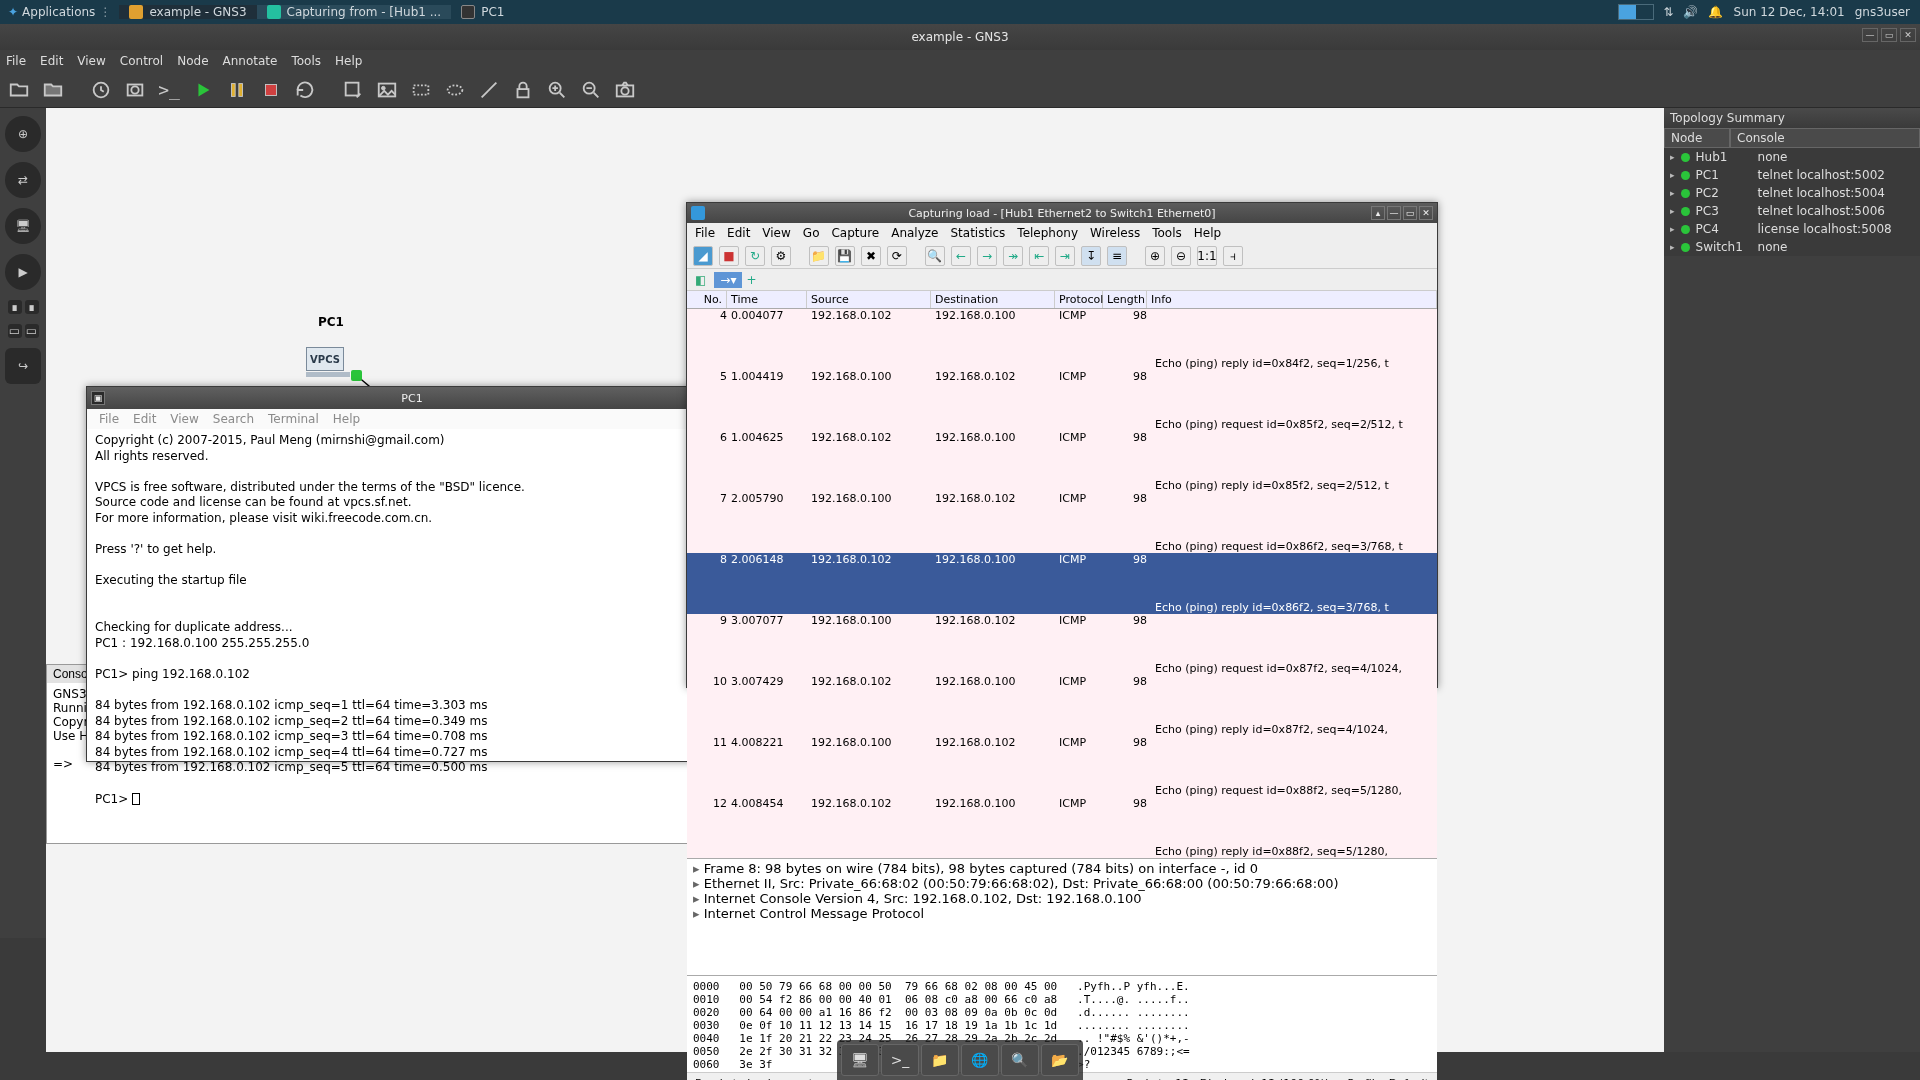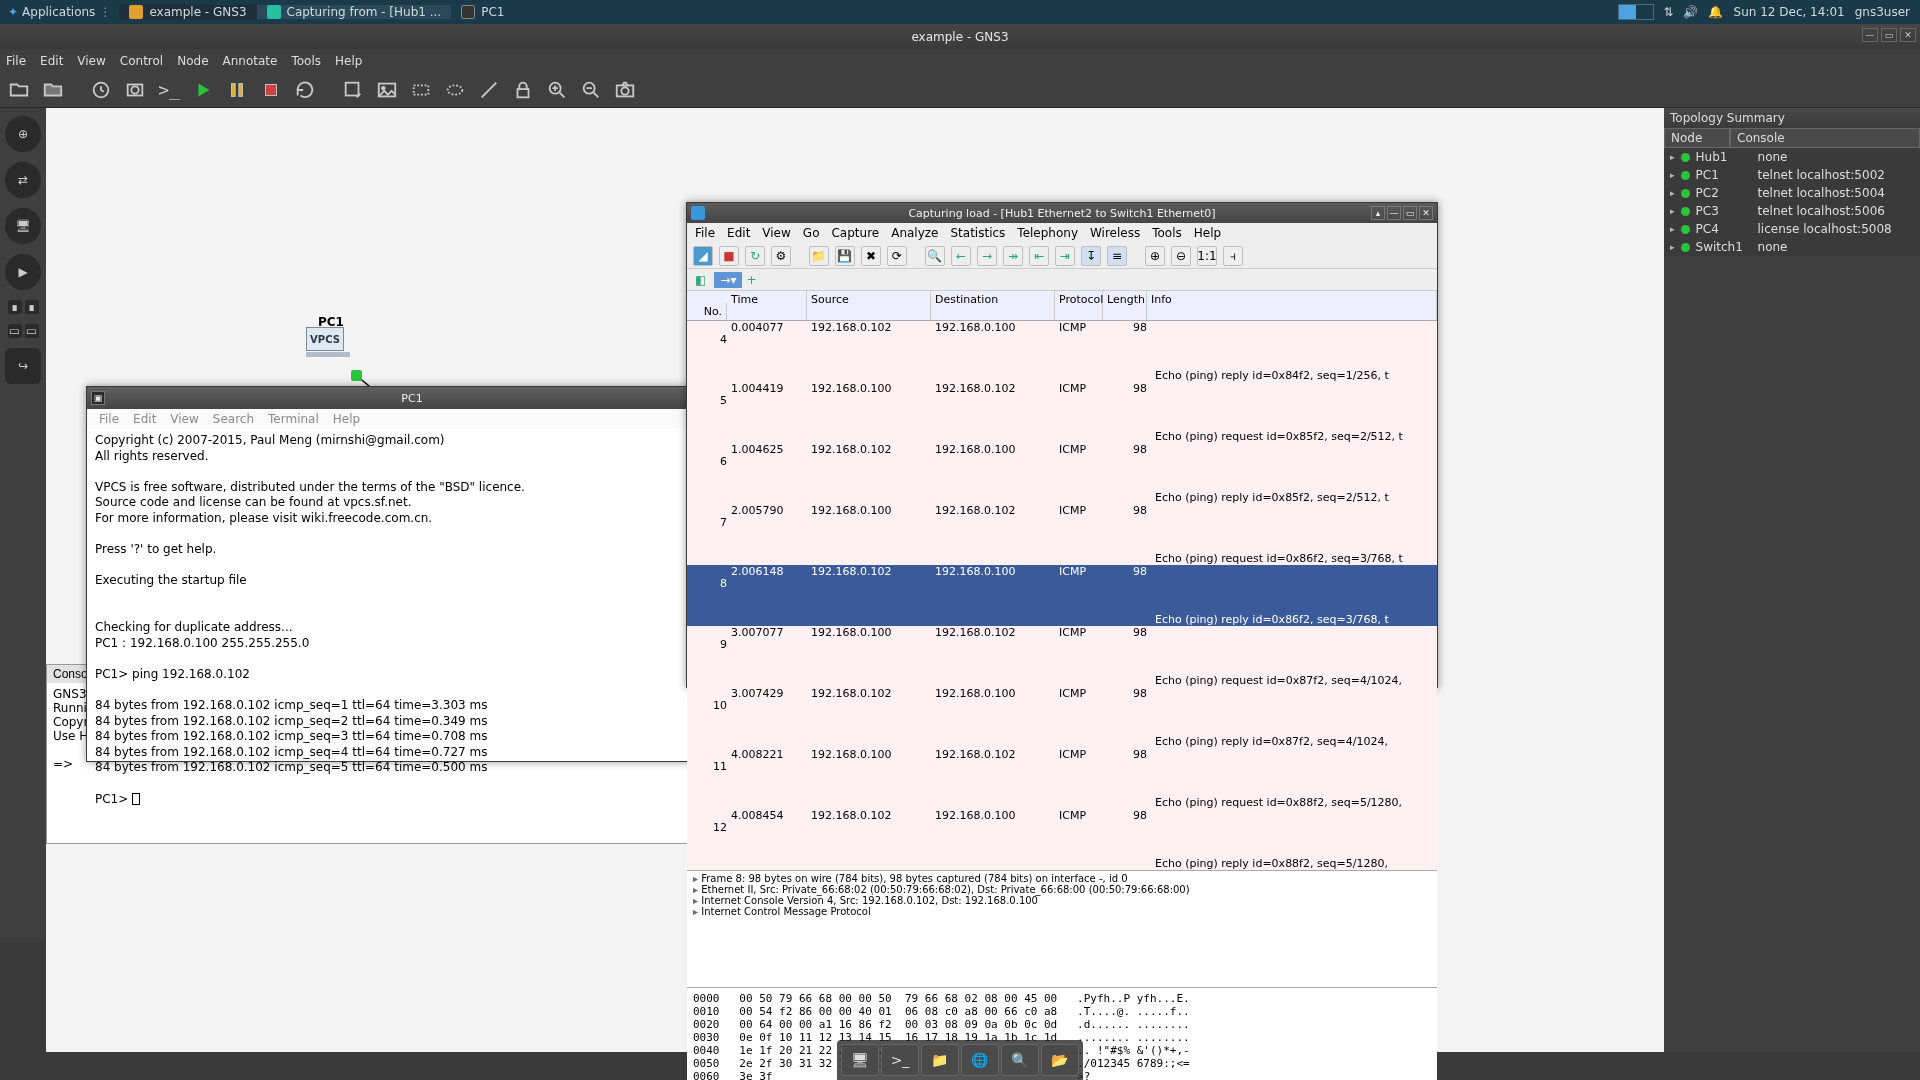--- a/index.html
+++ b/index.html
@@ -94,7 +94,7 @@
 
 .ws-cols { display: flex; background: #eef; border-bottom: 1px solid #aaa; font-size: 11px; }
 .ws-cols span { padding: 2px 4px; border-right: 1px solid #ccc; }
-.c-no { width: 40px; text-align: right; margin-top: 12px; }
+.c-no { width: 40px; text-align: right; }
 .c-time { width: 80px; }
 .c-src { width: 124px; }
 .c-dst { width: 124px; }

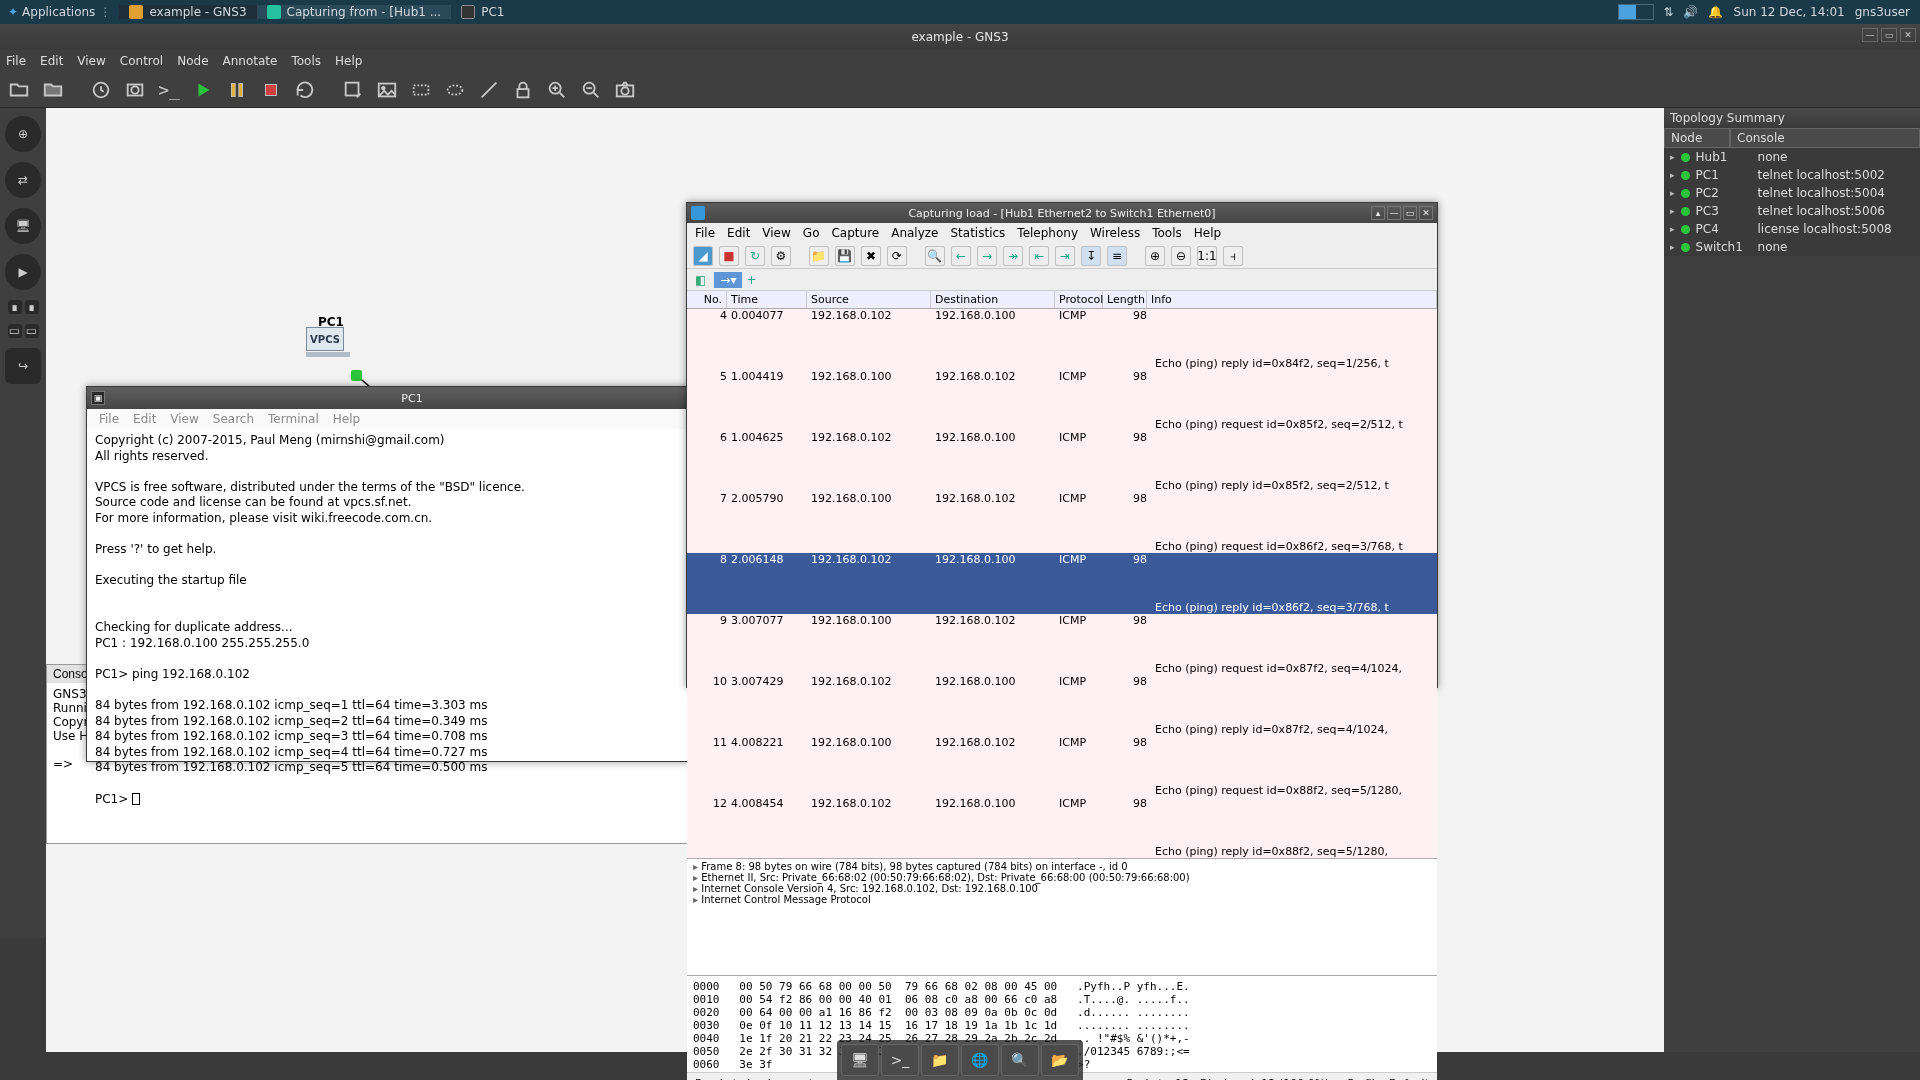--- a/index.html
+++ b/index.html
@@ -313,7 +313,7 @@
         <line x1="396" y1="362" x2="355" y2="400"></line>
       </svg>
       <div class="node-label" style="left:272px;top:207px">PC1</div>
-      <div class="pc-dev" style="left:260px;top:219px">
+      <div class="pc-dev" style="left:260px;top:239px">
         <div class="scr">VPCS</div>
           <div class="base"></div>
       </div>

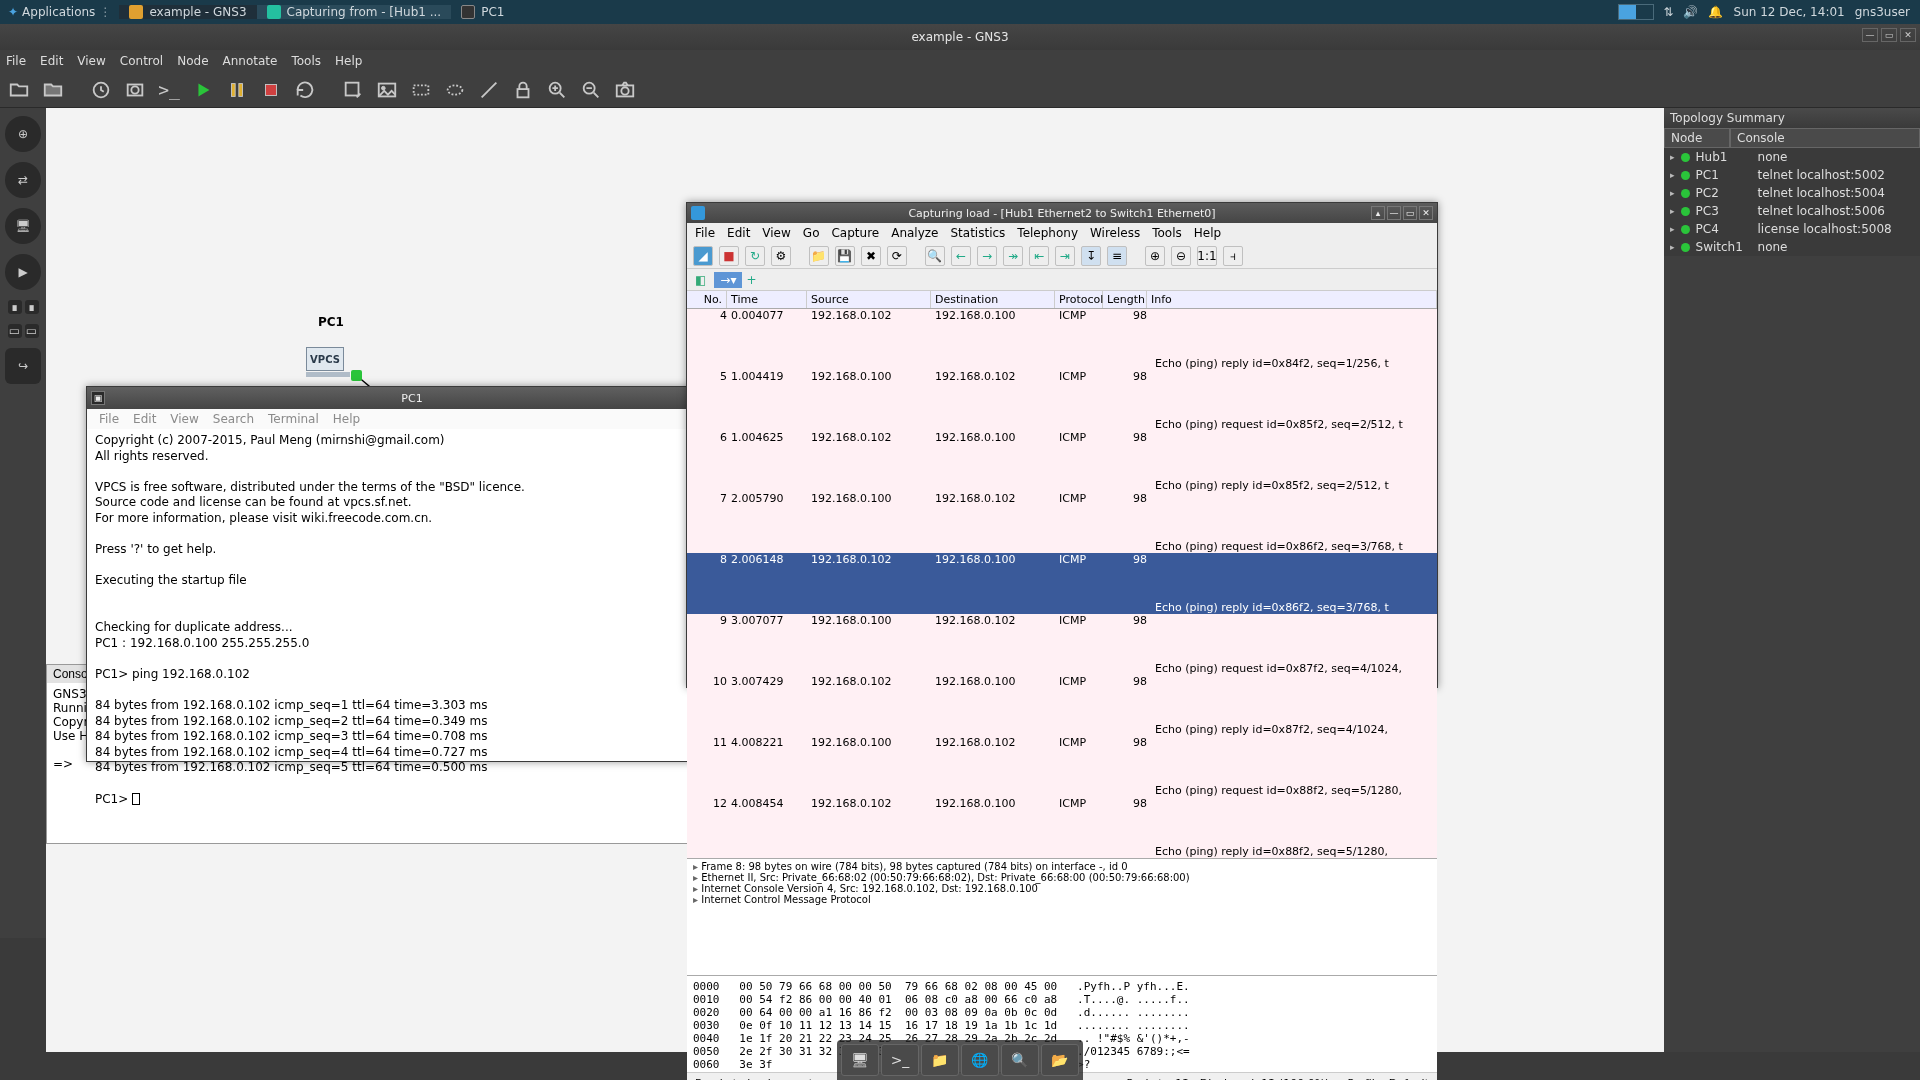--- a/index.html
+++ b/index.html
@@ -115,7 +115,7 @@
 .ws-row .c-len { width: 44px; text-align: right; padding-right: 4px; }
 .ws-row .c-info { flex: 1; padding-left: 4px; margin-top: 48px; }
 
-.ws-details { border-top: 1px solid #aaa; border-bottom: 1px solid #aaa; font-family: monospace; font-size: 10px; padding: 2px 6px; background: #fff; height: 118px; }
+.ws-details { border-top: 1px solid #aaa; border-bottom: 1px solid #aaa; font-family: monospace; font-size: 13px; padding: 2px 6px; background: #fff; height: 118px; }
 .ws-details div::before { content: "▸ "; color: #666; }
 
 .ws-hex { font-family: monospace; font-size: 11px; padding: 4px 6px; background: #fff; white-space: pre; height: 96px; overflow: hidden; }

